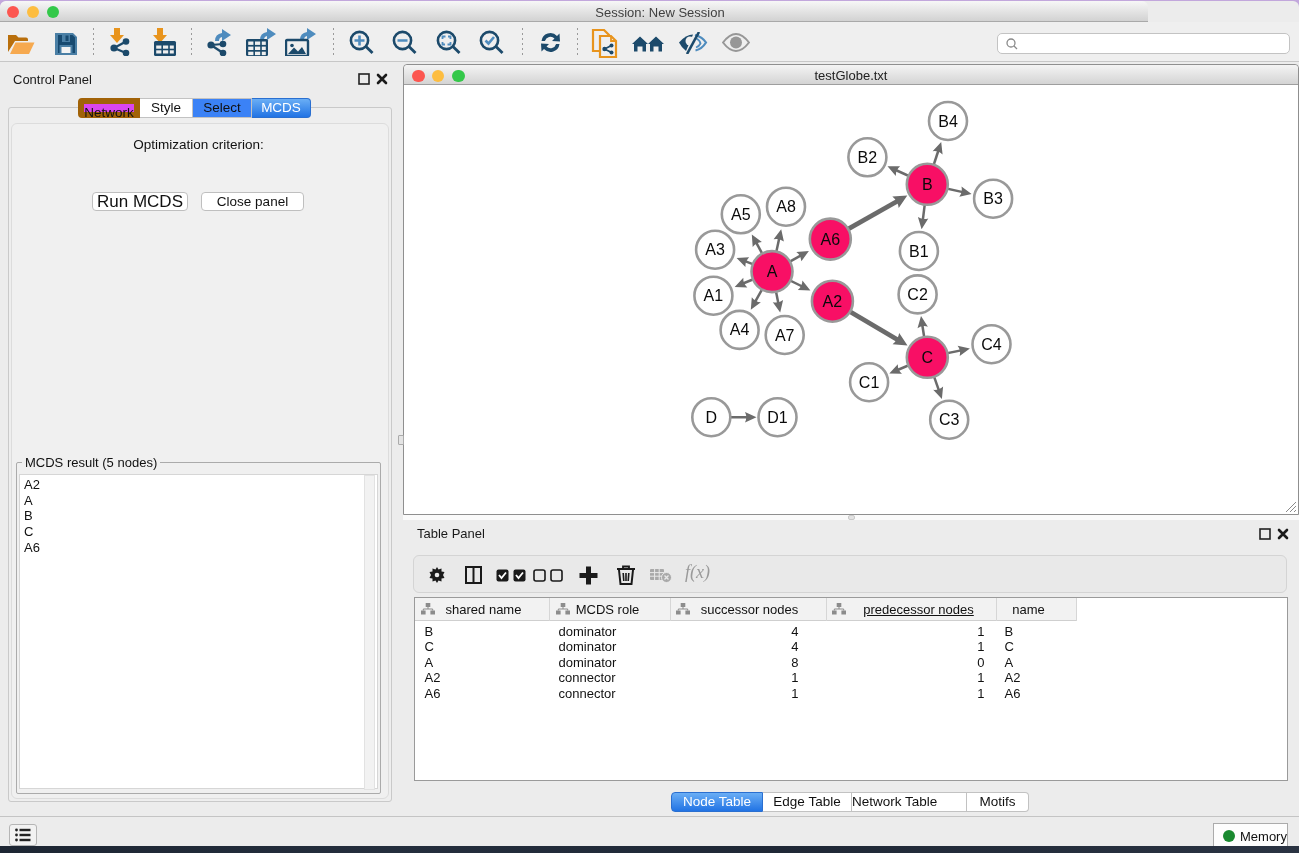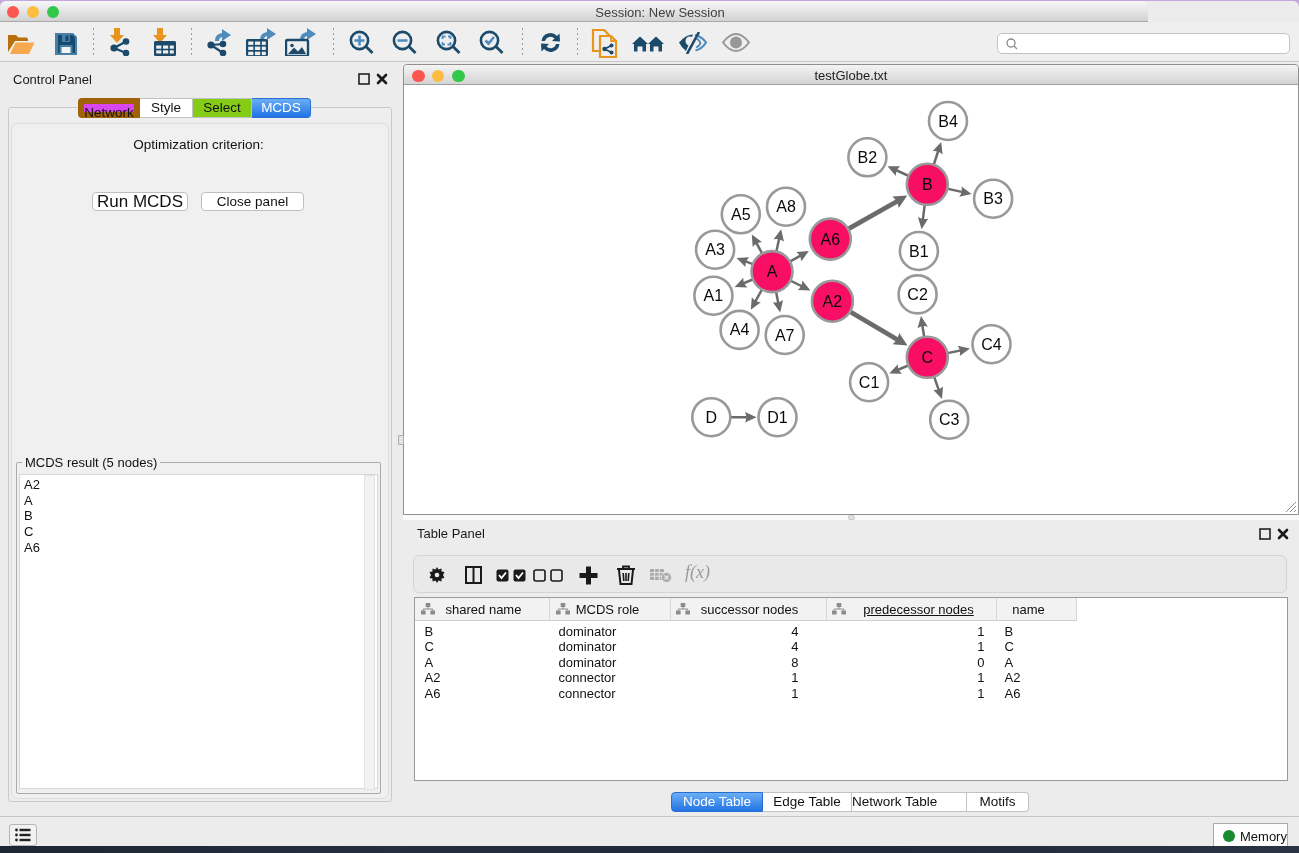--- a/index.html
+++ b/index.html
@@ -164,7 +164,7 @@
   <div class="abs" style="left:78px;top:36px;height:19.5px;display:flex;font-size:13.5px;color:#111;">
     <div style="width:62px;background:#d946ef;border:6px solid #a16207;border-radius:4px 0 0 4px;text-align:center;line-height:18px;">Network</div>
     <div style="width:53px;background:#fff;border:1px solid #c2c2c2;border-left:none;text-align:center;line-height:18px;">Style</div>
-    <div style="width:59px;background:#84cc16;border:1px solid #c2c2c2;border-left:none;text-align:center;line-height:18px;">Select</div>
+    <div style="width:59px;background:#3b82f6;border:1px solid #c2c2c2;border-left:none;text-align:center;line-height:18px;">Select</div>
     <div style="width:59px;background:linear-gradient(#6aaef5,#2173e4);border:1px solid #2a6fd0;border-left:none;border-radius:0 4px 4px 0;text-align:center;line-height:18px;color:#fff;">MCDS</div>
   </div>
 

